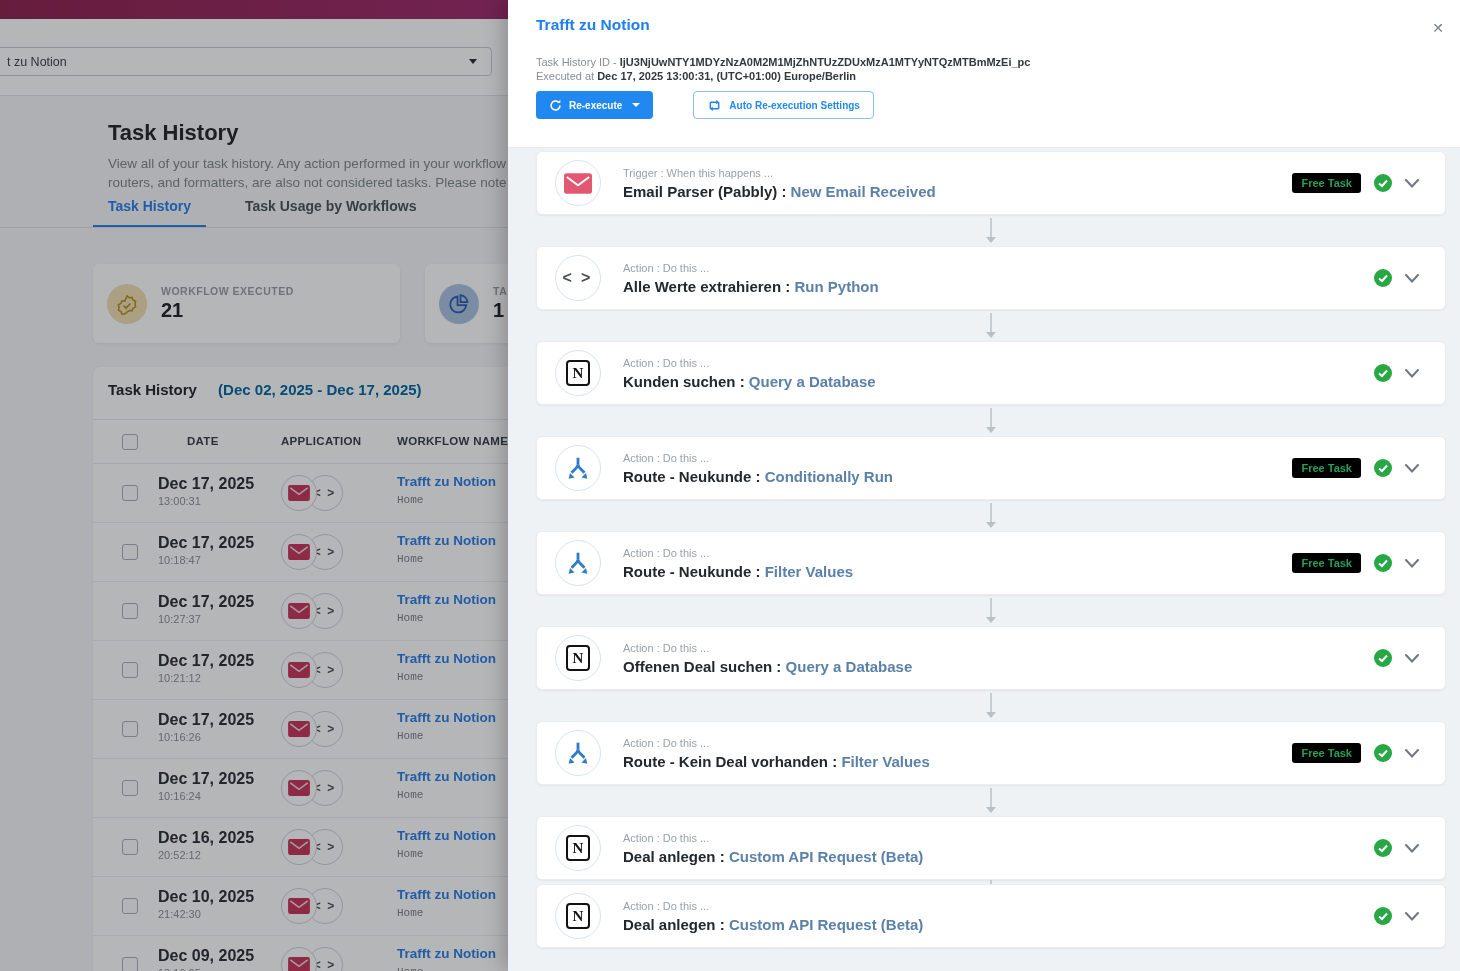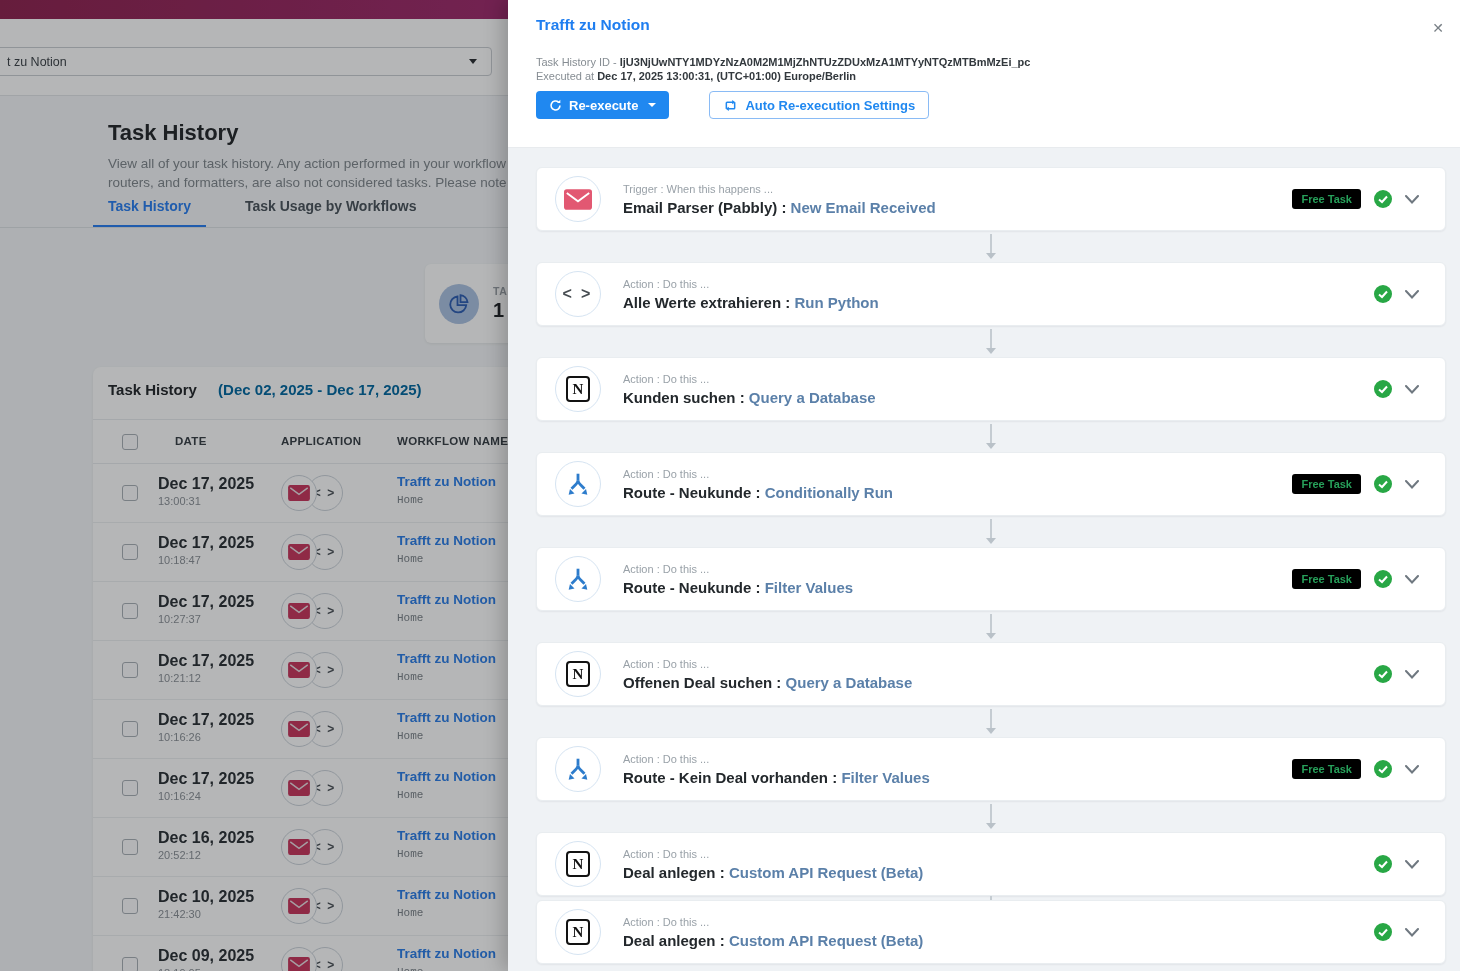--- a/index.html
+++ b/index.html
@@ -82,7 +82,7 @@
   .meta b { color:#32383d; }
   .meta-id { top:56px; } .meta-exec { top:70px; }
   .btn-row { position:absolute; left:28px; top:91px; display:flex; gap:12px; }
-  .btn { height:28px; border-radius:4px; font-size:13px; font-weight:bold; display:flex; align-items:center;
+  .btn { height:28px; border-radius:4px; font-size:10px; font-weight:bold; display:flex; align-items:center;
          gap:7px; padding:0 13px; cursor:pointer; }
   .btn-reexec { background:#2088f0; color:#fff; }
   .btn-reexec .dd { width:0; height:0; border-left:4px solid transparent; border-right:4px solid transparent;

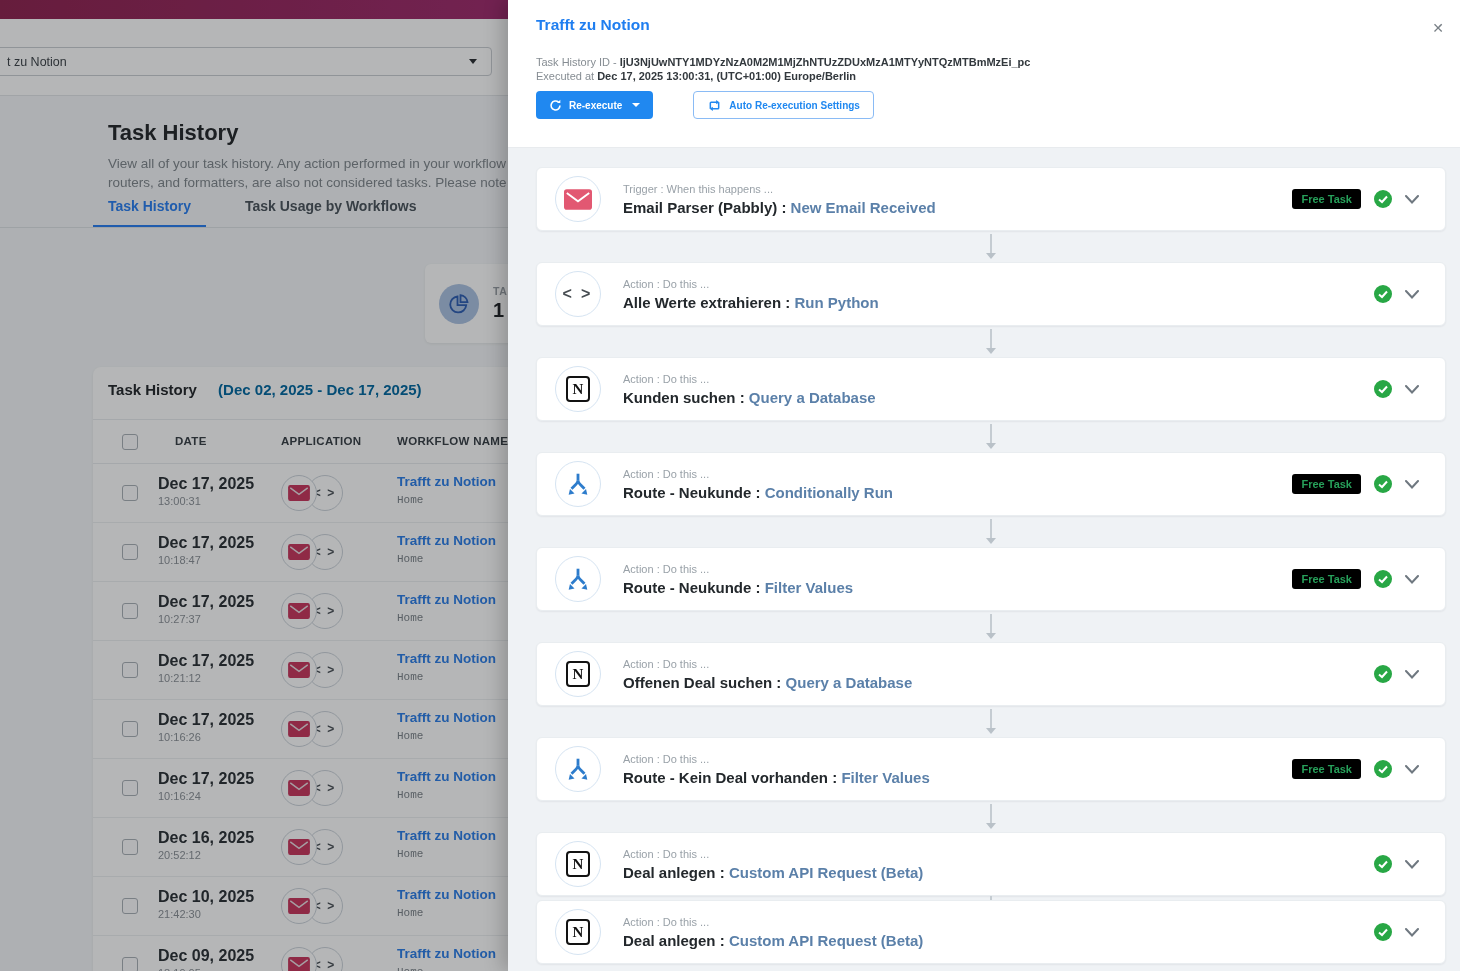--- a/index.html
+++ b/index.html
@@ -90,7 +90,7 @@
   .btn-auto { background:#fff; color:#2088f0; border:1px solid #8abbf5;margin-left:28px; }
 
   .steps-area { position:absolute; left:0; top:147px; width:952px; height:824px; background:#eff2f5;
-                border-top:1px solid #e8ebee; overflow:hidden; padding-top:19px; }
+                border-top:1px solid #e8ebee; overflow:hidden; padding-top:3px; }
   .step-block { width:910px; margin-left:28px; }
   .connector { position:relative; height:31px; }
   .conn-line { position:absolute; left:454px; top:3px; width:2px; height:19px; background:#c5ccd2; }

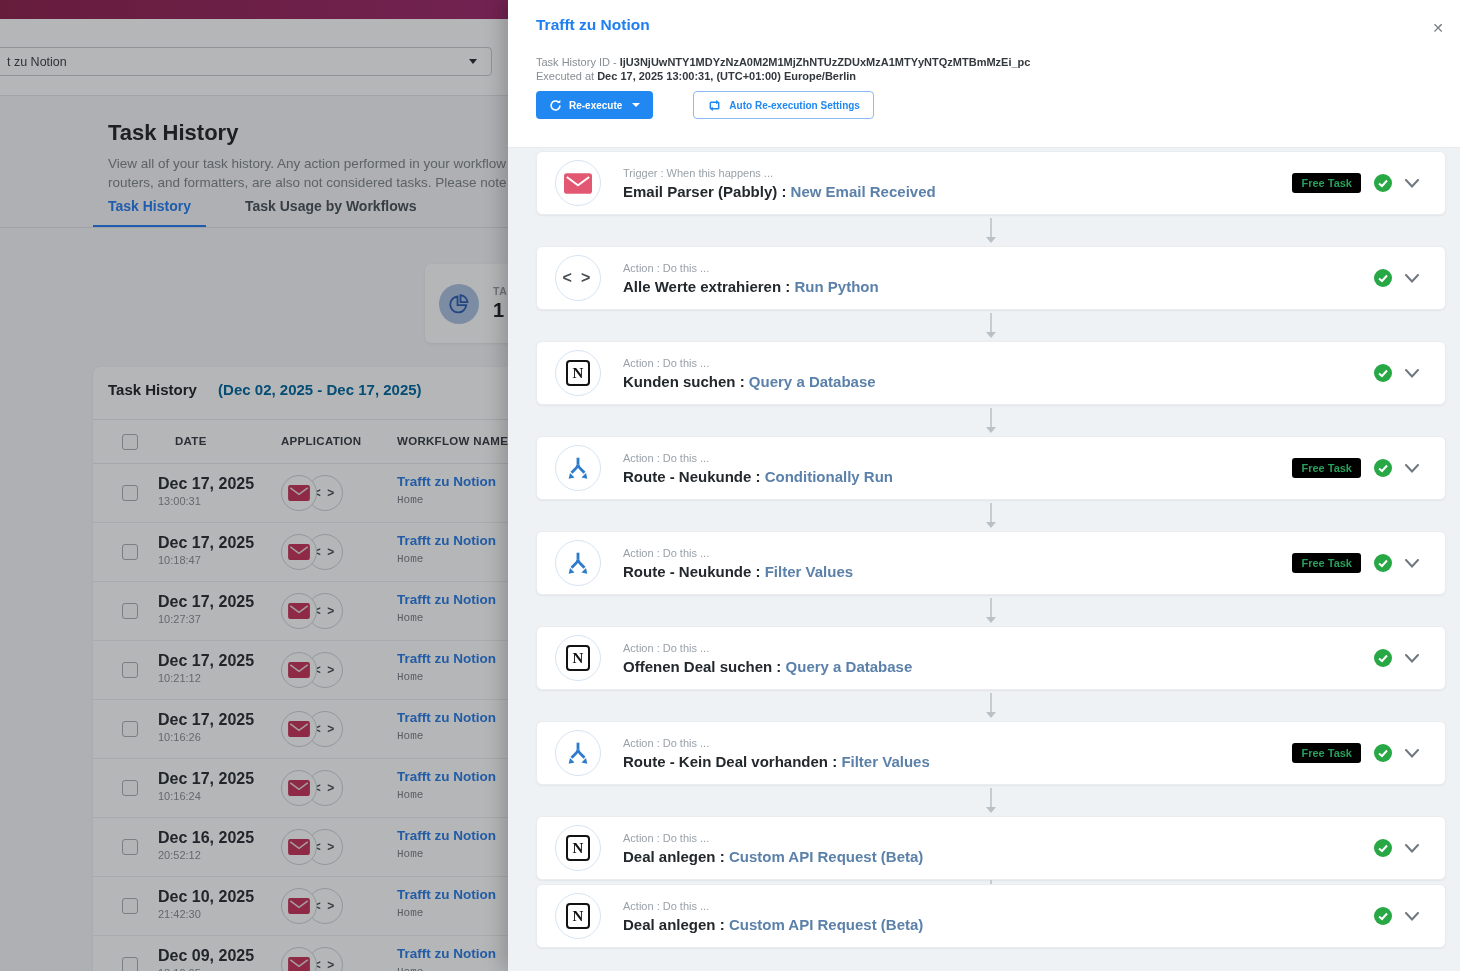--- a/index.html
+++ b/index.html
@@ -145,6 +145,18 @@
       </div>
       <div class="tabs-divider"></div>
 
+      <div class="stat-card stat-1">
+        <div class="stat-ico gold">
+          <svg width="24" height="24" viewBox="0 0 24 24">
+            <path d="M12 2l2.2 1.7 2.8-.3 1 2.6 2.5 1.3-.5 2.8.5 2.8-2.5 1.3-1 2.6-2.8-.3L12 18.2l-2.2 1.7-2.8.3-1-2.6-2.5-1.3.5-2.8-.5-2.8 2.5-1.3 1-2.6 2.8.3z" transform="translate(0,2)" fill="none" stroke="#bf8f2e" stroke-width="1.6"></path>
+            <path d="M8.6 12.2l2.4 2.4 4.4-4.6" transform="translate(0,1.5)" fill="none" stroke="#bf8f2e" stroke-width="1.8"></path>
+          </svg>
+        </div>
+        <div class="stat-text">
+          <div class="stat-label">WORKFLOW EXECUTED</div>
+          <div class="stat-value">21</div>
+        </div>
+      </div>
 
       <div class="stat-card stat-2">
         <div class="stat-ico blue">

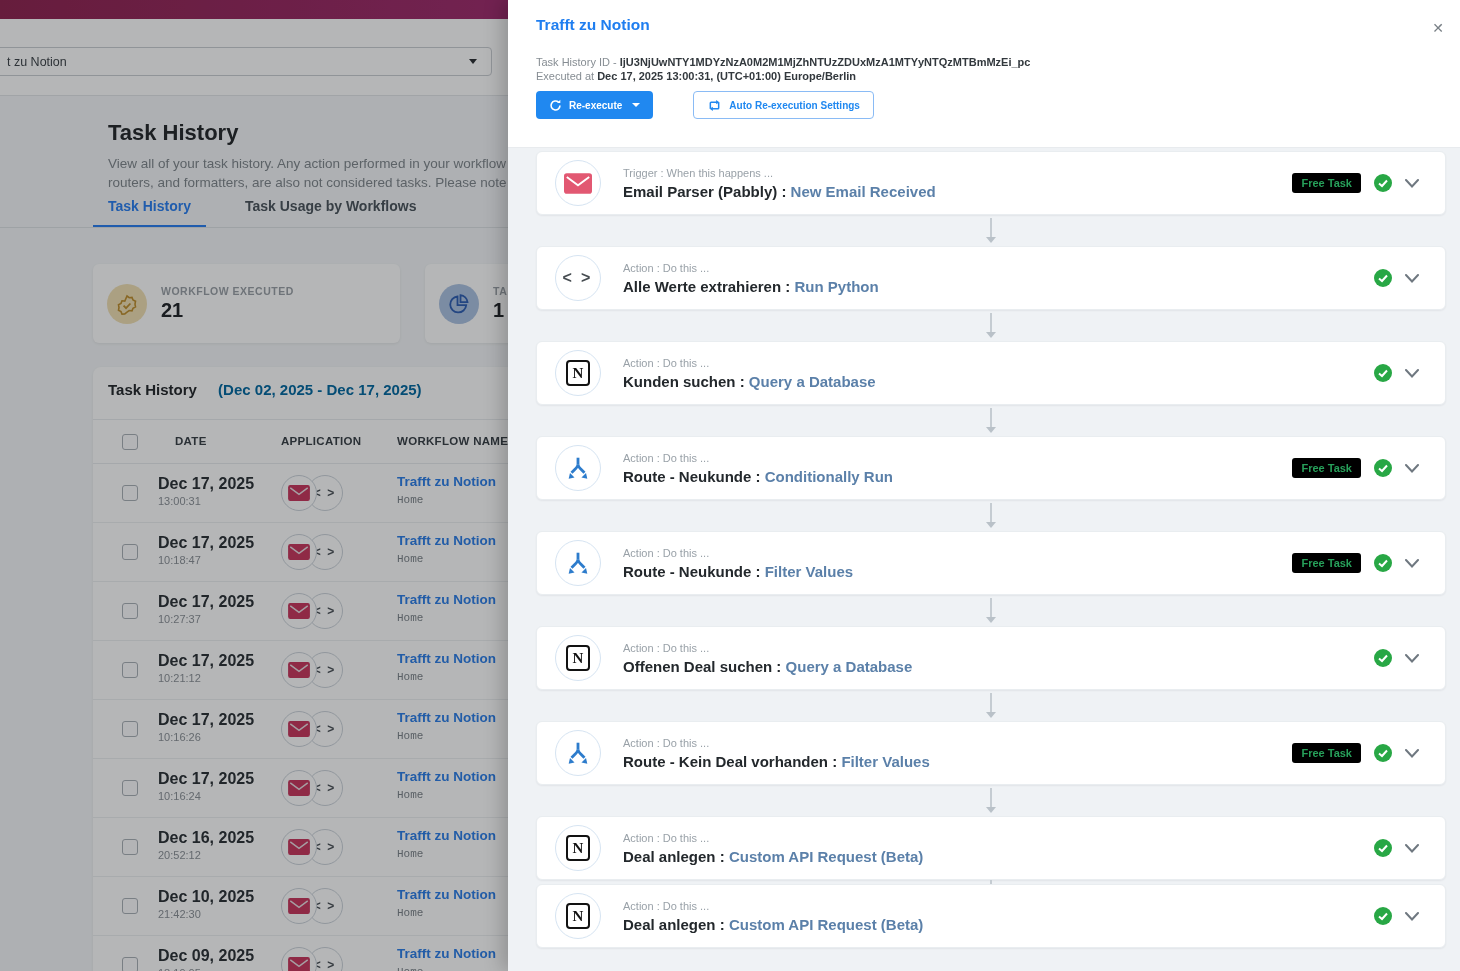--- a/index.html
+++ b/index.html
@@ -52,7 +52,7 @@
   .thead { position:absolute; left:0; top:52px; width:100%; height:45px;
            border-top:1px solid #e9ebee; border-bottom:1px solid #e9ebee; }
   .th { position:absolute; top:15px; font-size:11.5px; font-weight:bold; color:#383f46; letter-spacing:.3px; }
-  .th-date { left:53px;padding-left:29px; } .th-app { left:188px; } .th-wf { left:304px; }
+  .th-date { left:65px;padding-left:29px; } .th-app { left:188px; } .th-wf { left:304px; }
   .checkbox { width:16px; height:16px; border:1.5px solid #a9b0b7; border-radius:3px; background:#fdfdfe; }
   .thead .checkbox { position:absolute; left:29px; top:14px; }
 

